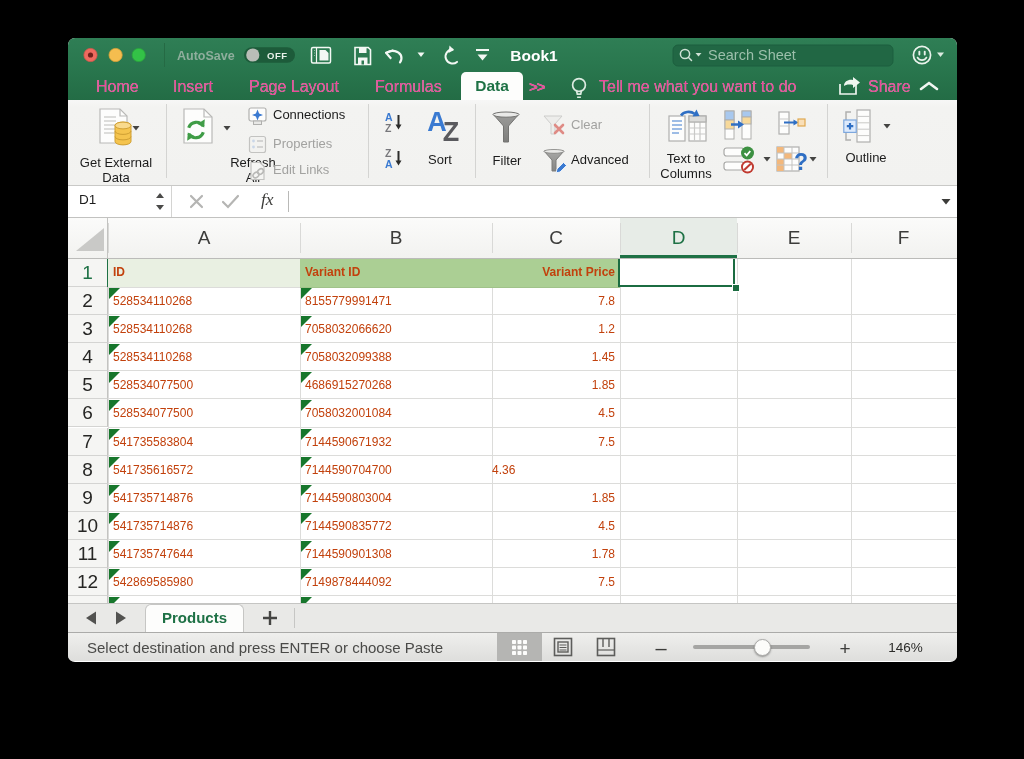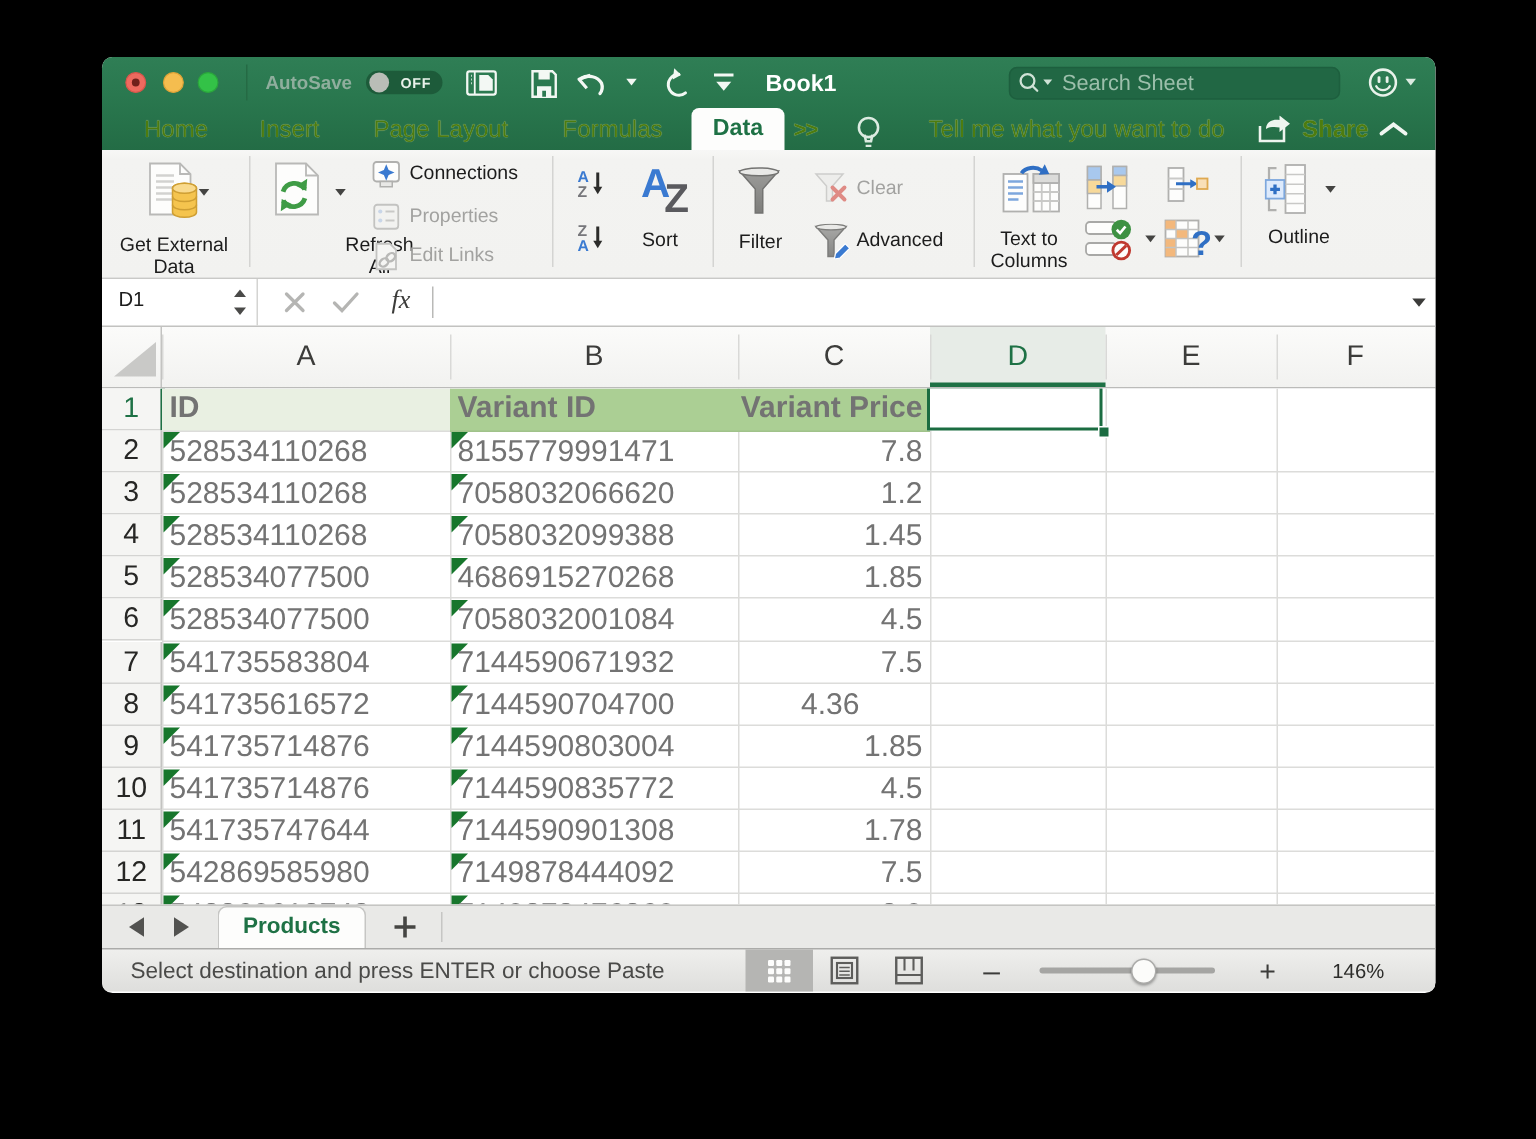--- a/index.html
+++ b/index.html
@@ -10,7 +10,7 @@
 
 #green{position:absolute;left:0;top:0;width:889px;height:62px;
   background:linear-gradient(180deg,#2f7e55 0%,#2a784f 40%,#236c45 100%);}
-.ttxt{position:absolute;color:#4d7c0f;font-size:16px;white-space:nowrap;text-shadow:0 0 0.5px rgba(240,246,241,0.75);}
+.ttxt{position:absolute;color:#ec4899;font-size:16px;white-space:nowrap;text-shadow:0 0 0.5px rgba(240,246,241,0.75);}
 
 #ribbon{position:absolute;left:0;top:62px;width:889px;height:85px;
   background:linear-gradient(180deg,#f7f7f6 0%,#f3f3f1 8%,#f2f2f0 100%);border-bottom:1px solid #c9c9c7;}

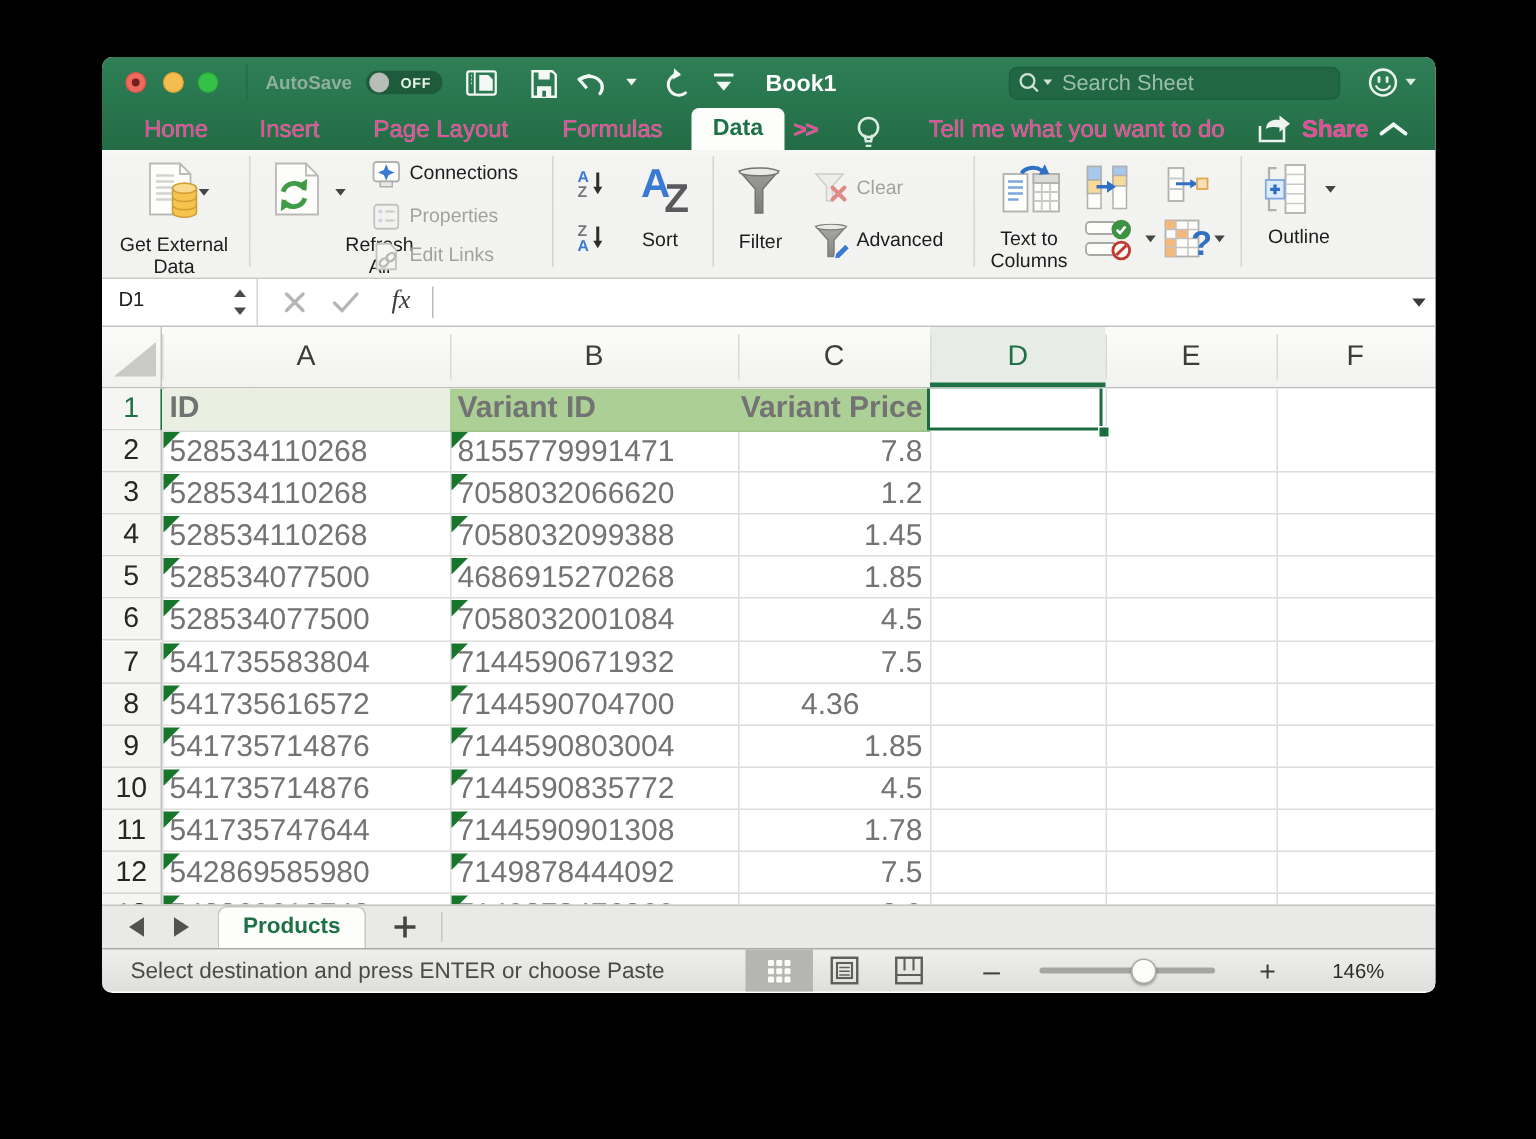--- a/index.html
+++ b/index.html
@@ -107,7 +107,7 @@
  <path d="M9.4 14.8 l0.9 4.4 h3.4 l0.9 -4.4" stroke="#dcebe1" stroke-width="1.7" fill="none"></path>
  <path d="M10.1 22.3 h3.8" stroke="#dcebe1" stroke-width="1.5" fill="none"></path>
 </svg>
-<div class="ttxt" style="left:531px;top:40px;margin-left:20px;">Tell me what you want to do</div>
+<div class="ttxt" style="left:531px;top:40px;">Tell me what you want to do</div>
 <svg class="abs" style="left:770px;top:39px" width="24" height="20" viewBox="0 0 24 20">
  <path d="M2 7 v10 h16 v-10" stroke="#eef5ef" stroke-width="1.7" fill="none"></path>
  <path d="M6 9 c0 -5 5 -7 9 -6 l0 -3 l7 5.5 l-7 5.5 l0 -3 c-4 -1 -8 0 -9 1 z" fill="#eef5ef"></path>

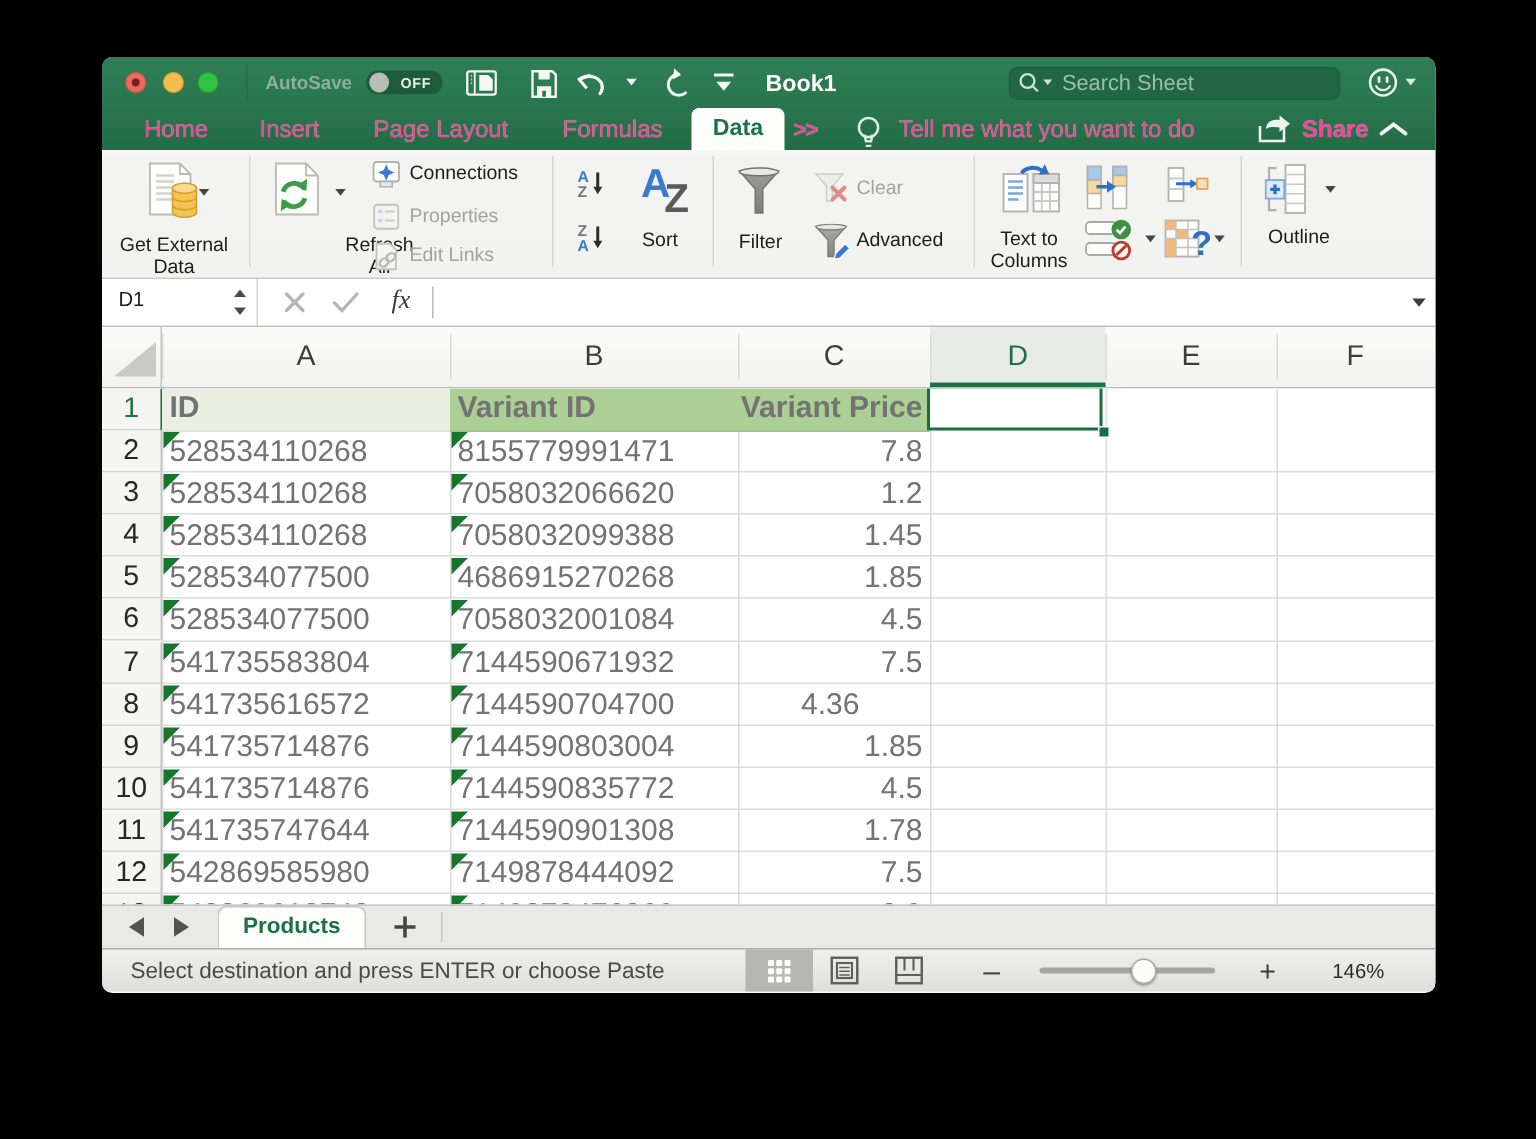--- a/index.html
+++ b/index.html
@@ -112,7 +112,7 @@
  <path d="M2 7 v10 h16 v-10" stroke="#eef5ef" stroke-width="1.7" fill="none"></path>
  <path d="M6 9 c0 -5 5 -7 9 -6 l0 -3 l7 5.5 l-7 5.5 l0 -3 c-4 -1 -8 0 -9 1 z" fill="#eef5ef"></path>
 </svg>
-<div class="ttxt" style="left:800px;top:40px;font-weight:700;">Share</div>
+<div class="ttxt" style="left:800px;top:40px;font-weight:400;">Share</div>
 <svg class="abs" style="left:850px;top:42px" width="22" height="12" viewBox="0 0 22 12">
  <path d="M3 9 l8 -6 l8 6" stroke="#f0f6f1" stroke-width="2.6" fill="none" stroke-linecap="round"></path>
 </svg>

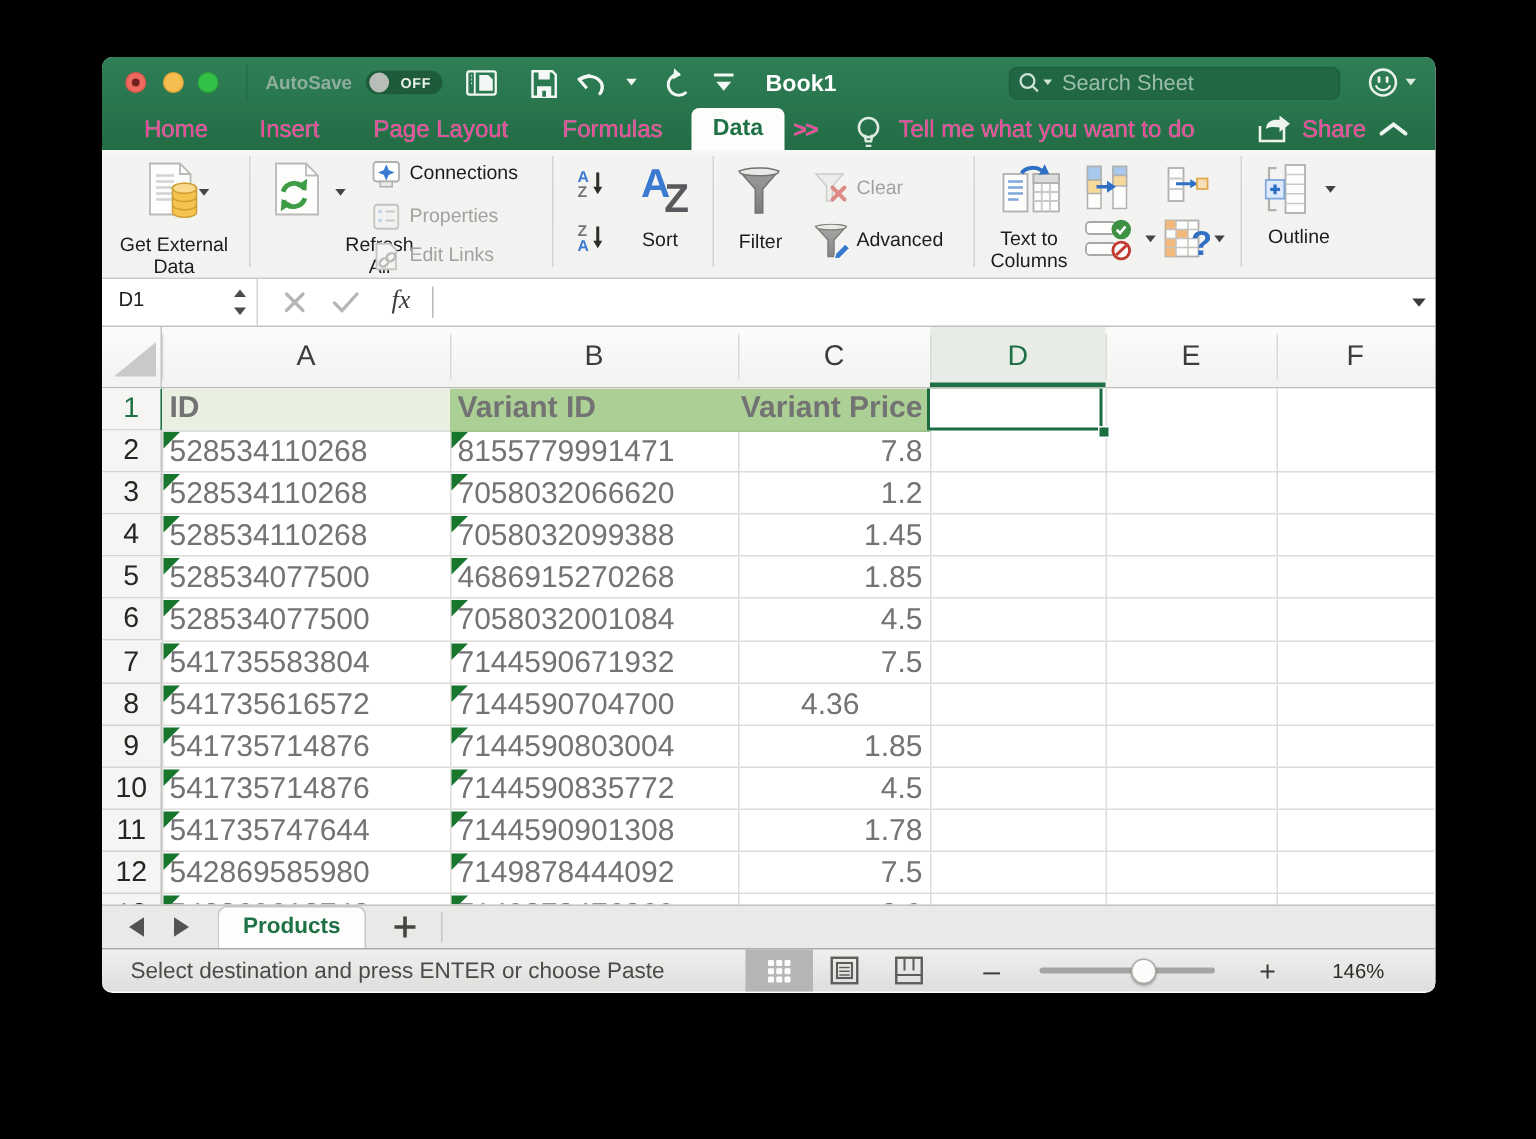--- a/index.html
+++ b/index.html
@@ -33,7 +33,7 @@
 .hline{position:absolute;left:40px;width:848px;height:1px;background:#dcdcda;}
 .rowh{position:absolute;left:0;width:39px;text-align:center;font-size:19px;color:#262624;
   border-right:1px solid #c3c3c1;border-bottom:1px solid #d4d4d2;background:#f5f5f3;}
-.cell{position:absolute;font-size:20px;color:#737373;white-space:nowrap;overflow:hidden;}
+.cell{position:absolute;font-size:12px;color:#c2410c;white-space:nowrap;overflow:hidden;}
 .tri{position:absolute;width:0;height:0;border-top:11px solid #17762c;border-right:11px solid transparent;}
 
 #tabbar{position:absolute;left:0;top:565px;width:889px;height:29px;background:#e9e9e7;

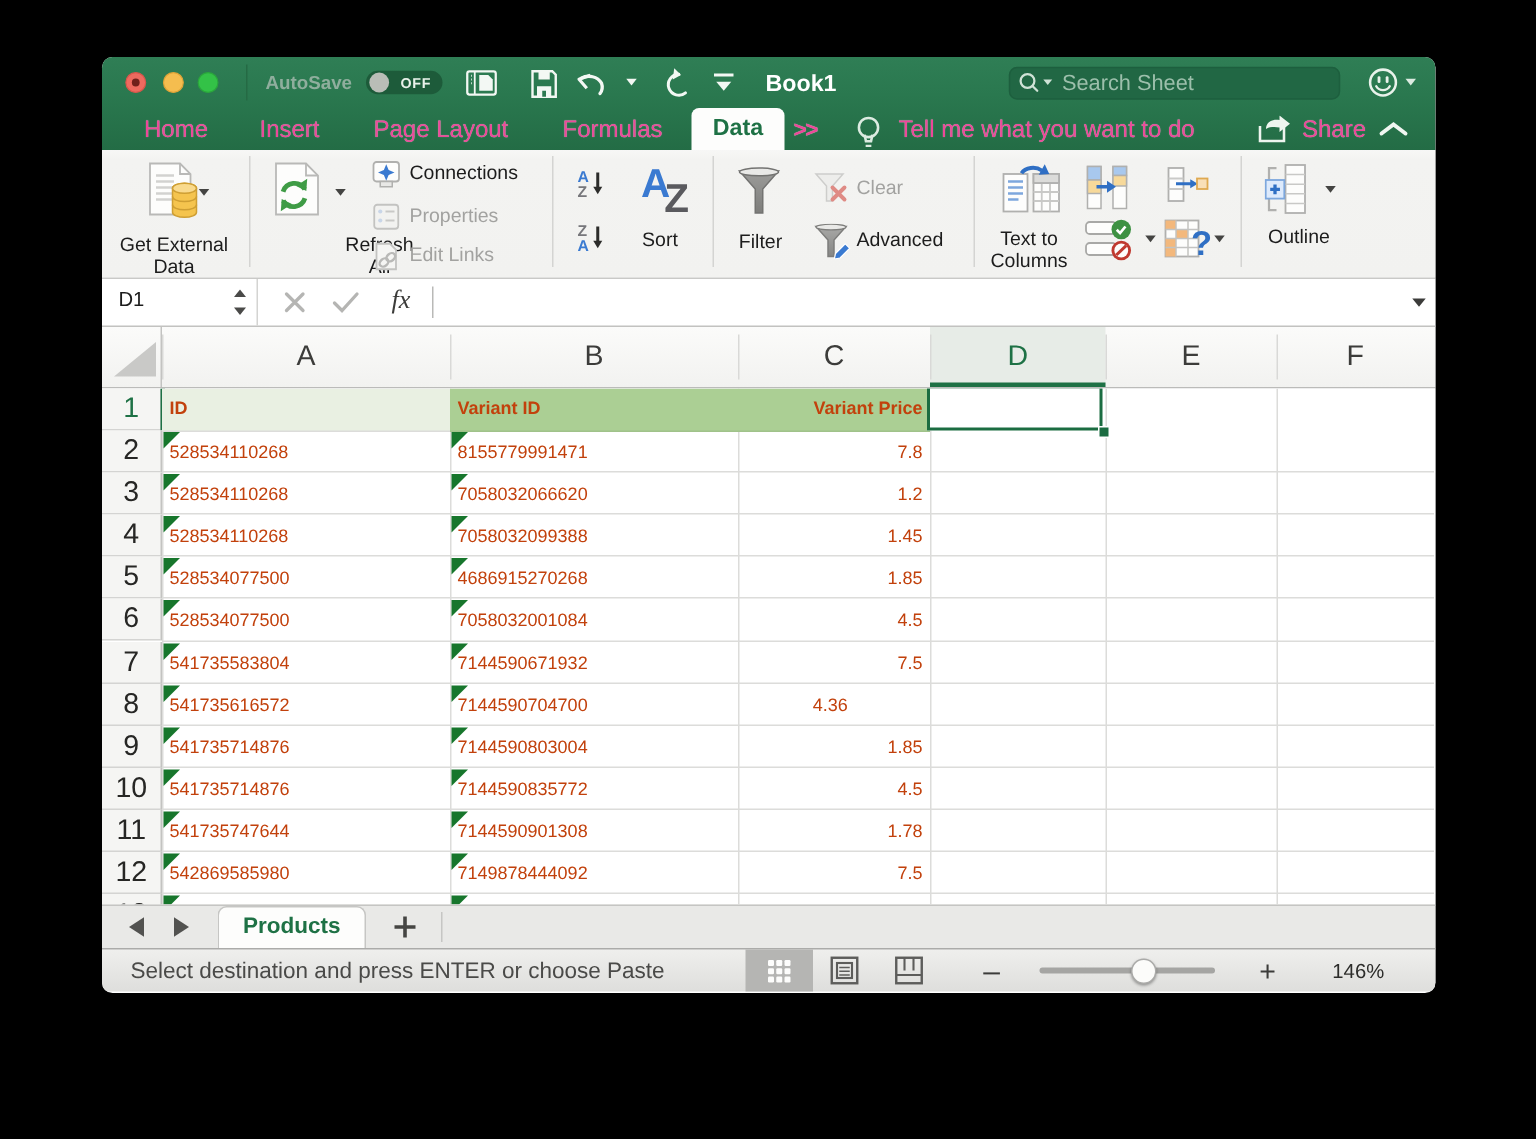--- a/index.html
+++ b/index.html
@@ -394,7 +394,7 @@
 <div class="tri" style="left:233px;top:197.6px;"></div>
 <div class="cell" style="left:45px;top:196.6px;width:181px;height:28.1px;line-height:28.1px;">541735616572</div>
 <div class="cell" style="left:237px;top:196.6px;width:181px;height:28.1px;line-height:28.1px;">7144590704700</div>
-<div class="cell" style="left:424px;top:196.6px;width:123px;height:28.1px;line-height:28.1px;text-align:center;">4.36</div>
+<div class="cell" style="left:424px;top:196.6px;width:123px;height:28.1px;line-height:28.1px;text-align:left;">4.36</div>
 <div class="hline" style="top:223.7px;"></div>
 <div class="rowh" style="top:224.7px;height:27.1px;line-height:27.1px;">9</div>
 <div class="tri" style="left:41px;top:225.7px;"></div>

